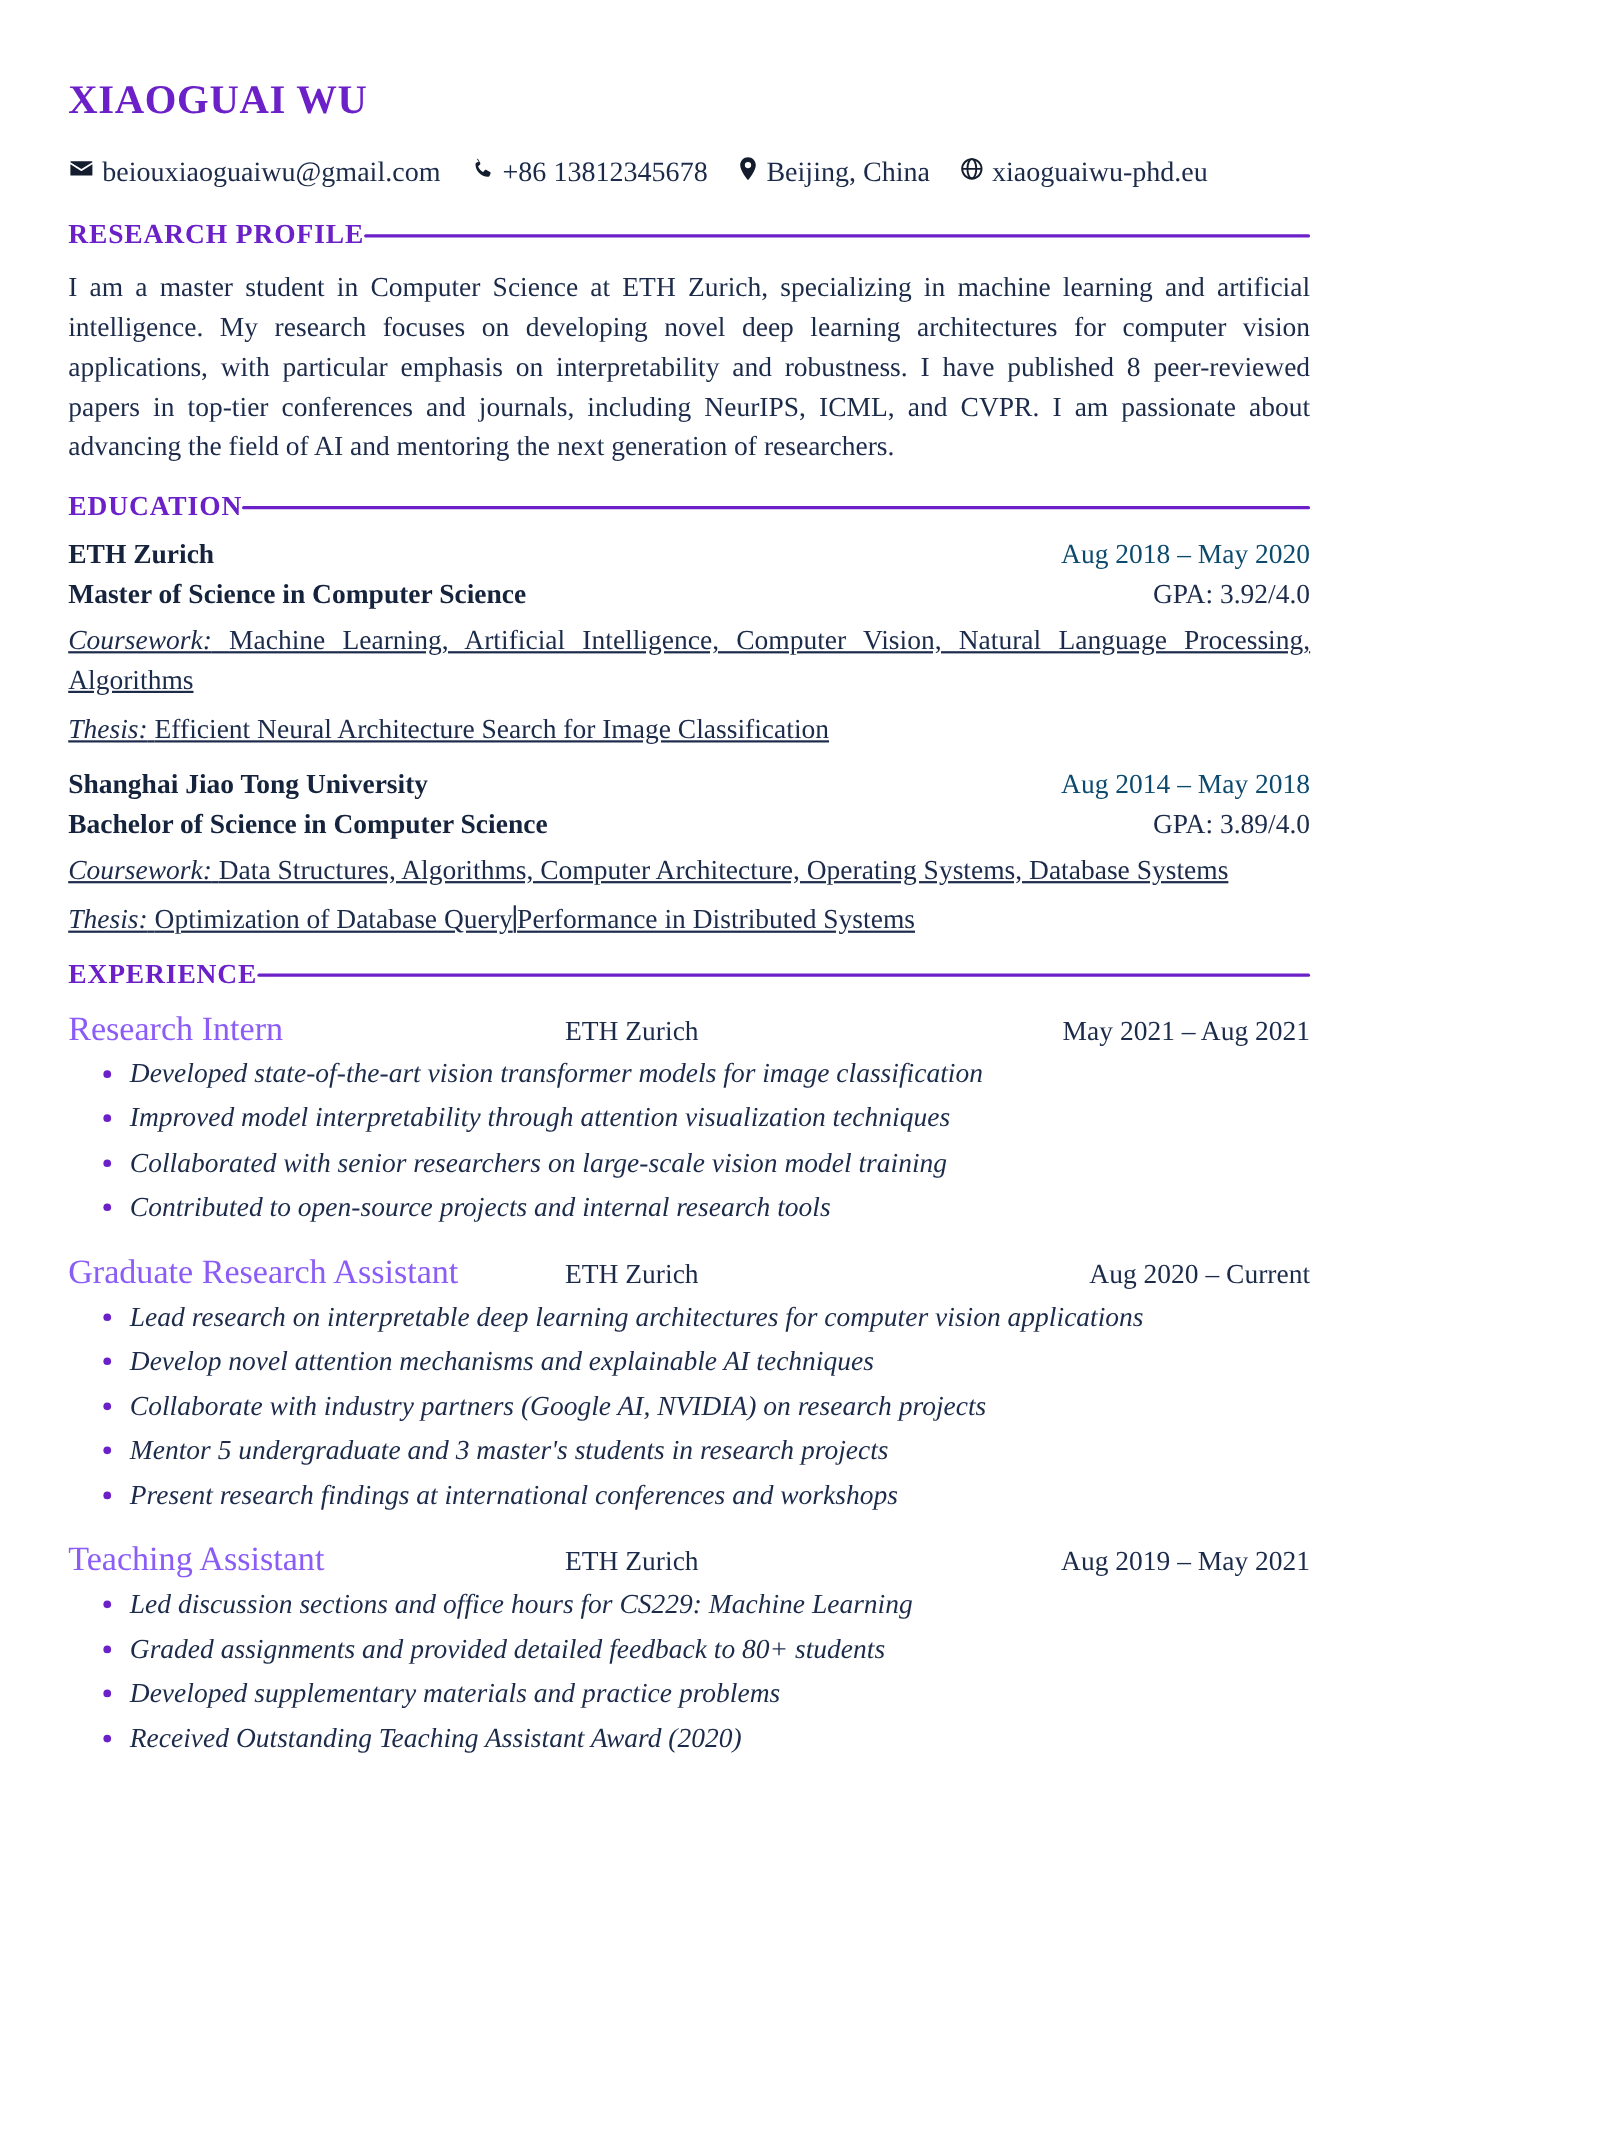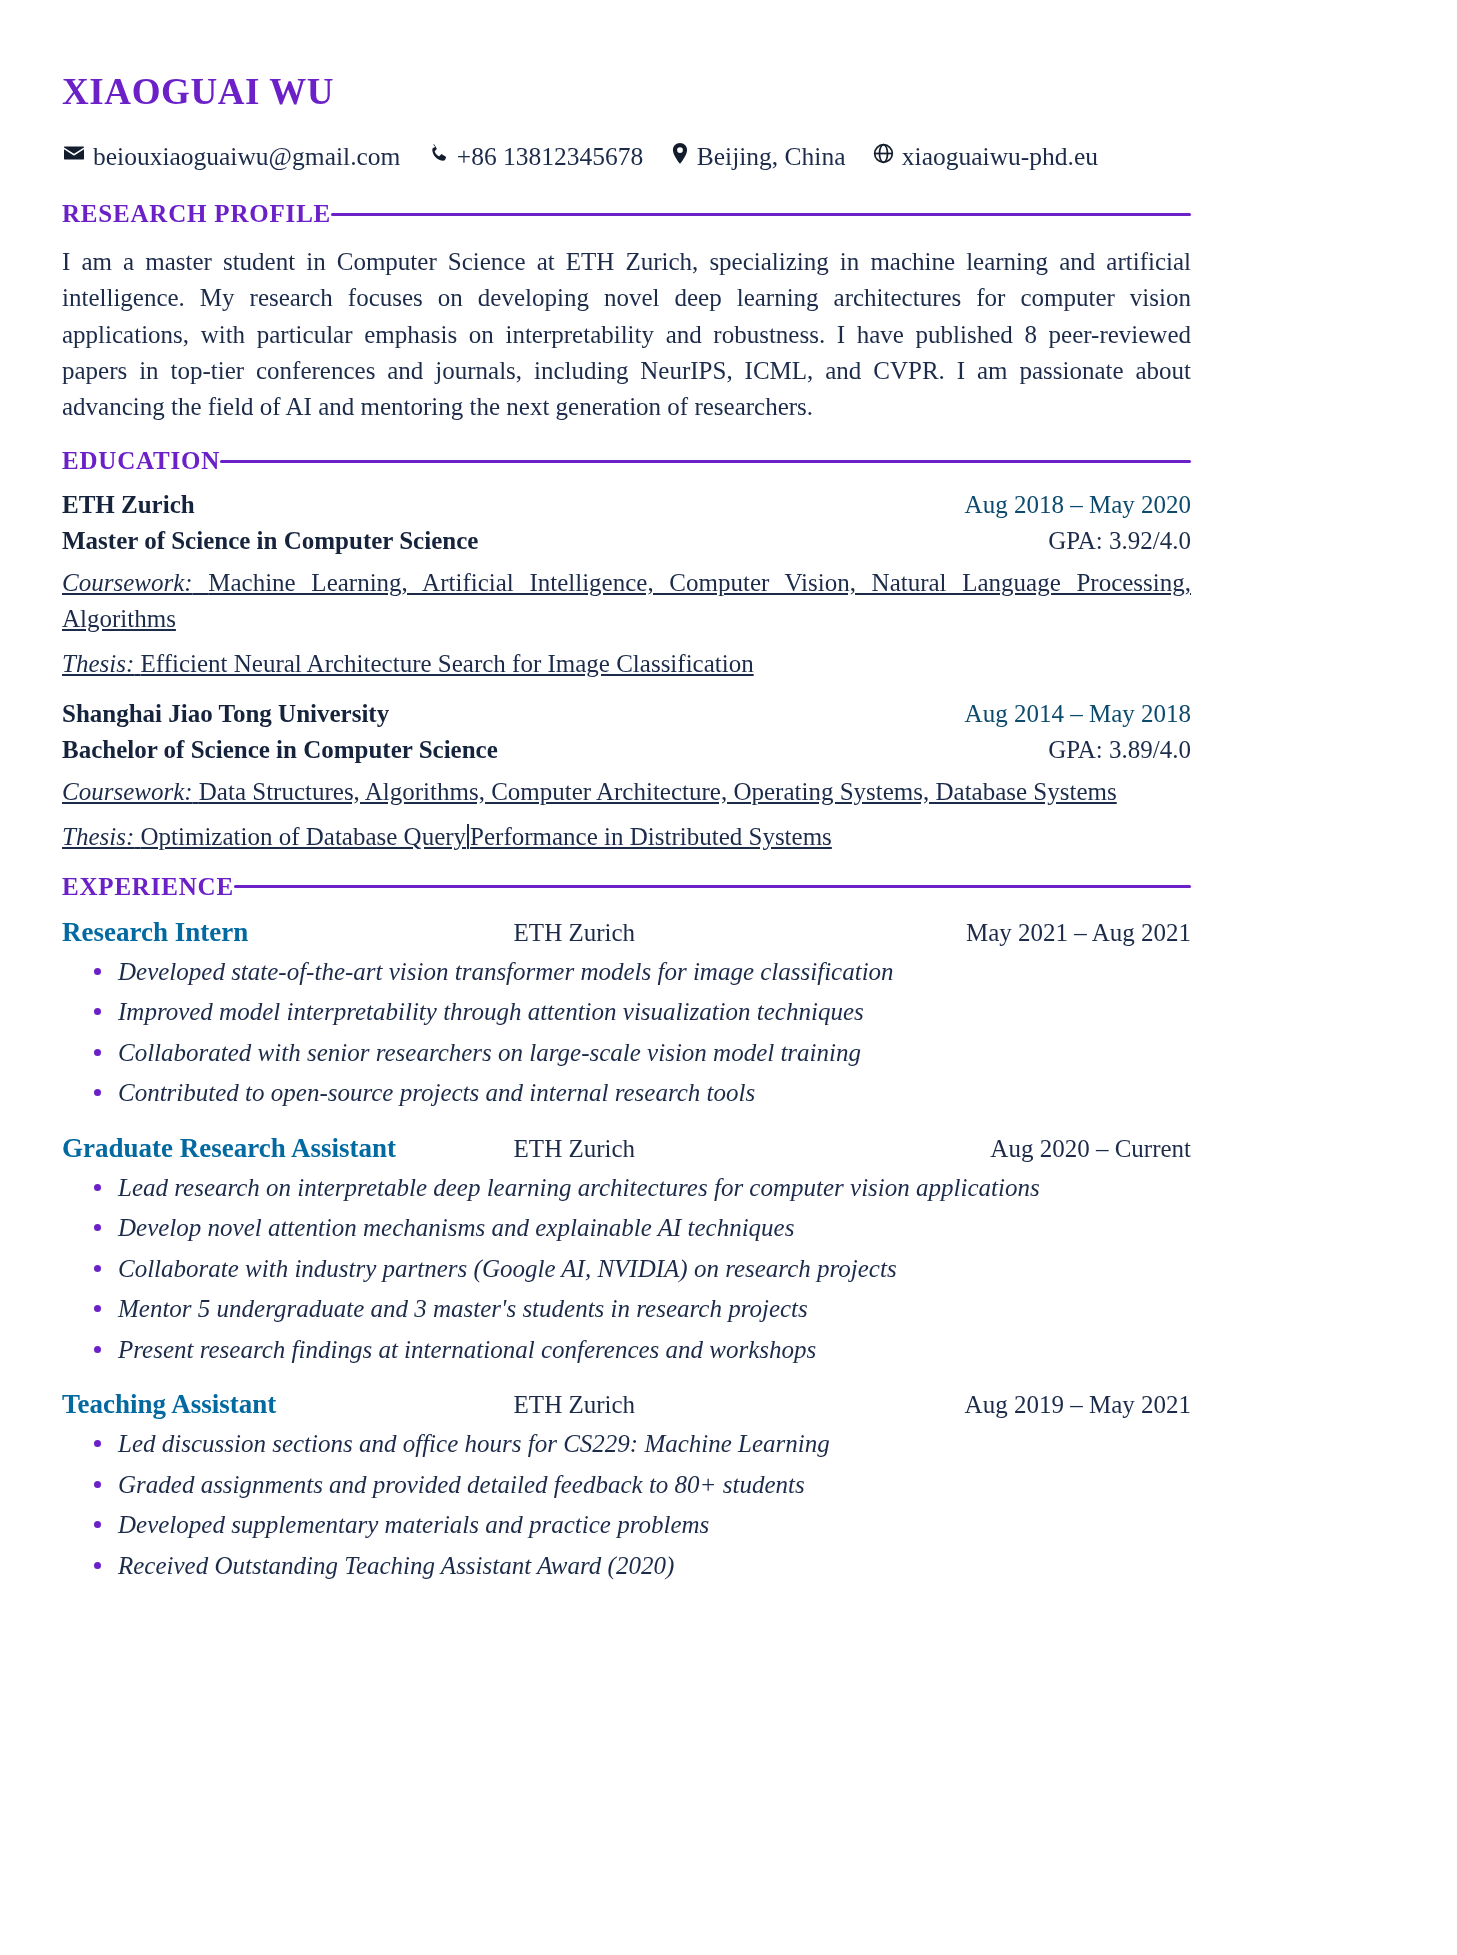--- a/index.html
+++ b/index.html
@@ -140,9 +140,9 @@
     margin-bottom: 6px;
   }
   .job-title {
-    font-size: 27px;
-    font-weight: bold;
-    color: #0369a1;
+    font-size: 31px;
+    font-weight: normal;
+    color: #8b5cf6;
     flex: 0 0 40%;
   }
   .job-org {

